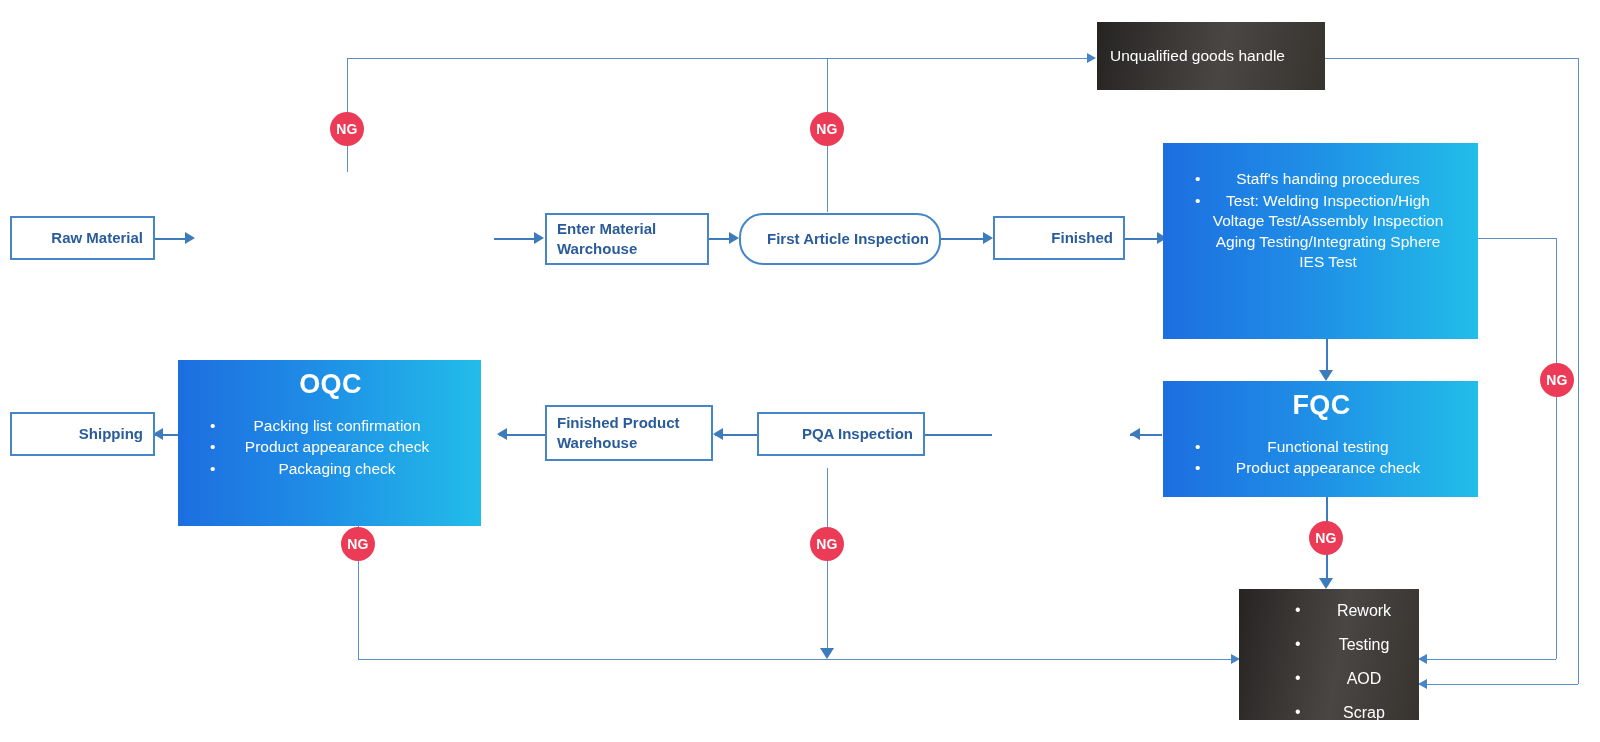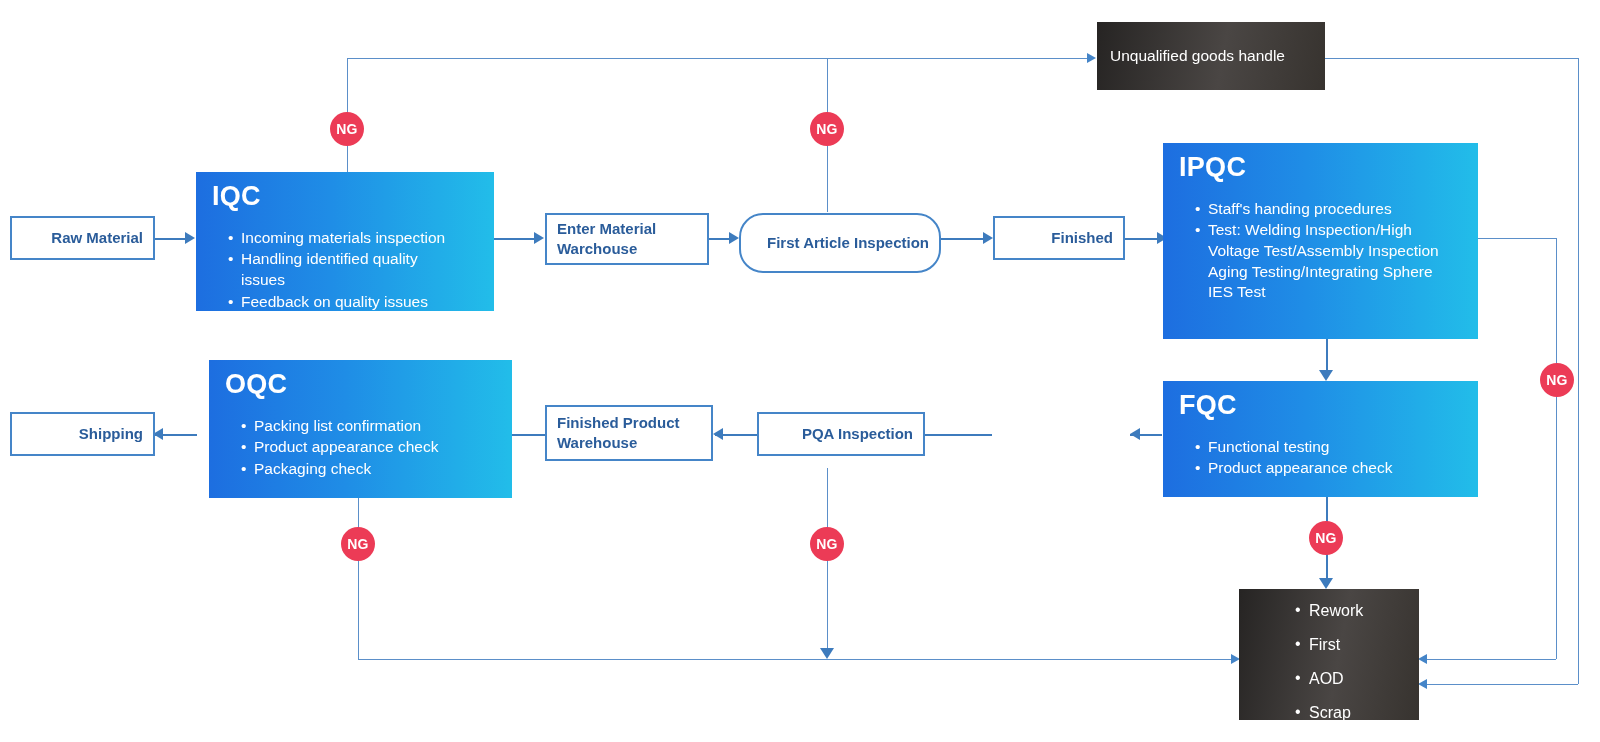--- a/index.html
+++ b/index.html
@@ -7,7 +7,7 @@
   #stage{position:relative;width:1600px;height:742px;background:#ffffff;overflow:hidden;}
 
   
-  .abs{position:absolute;box-sizing:border-box;}
+  .abs{position:absolute;box-sizing:border-box;text-align:center;}
 
   
   .wbox{

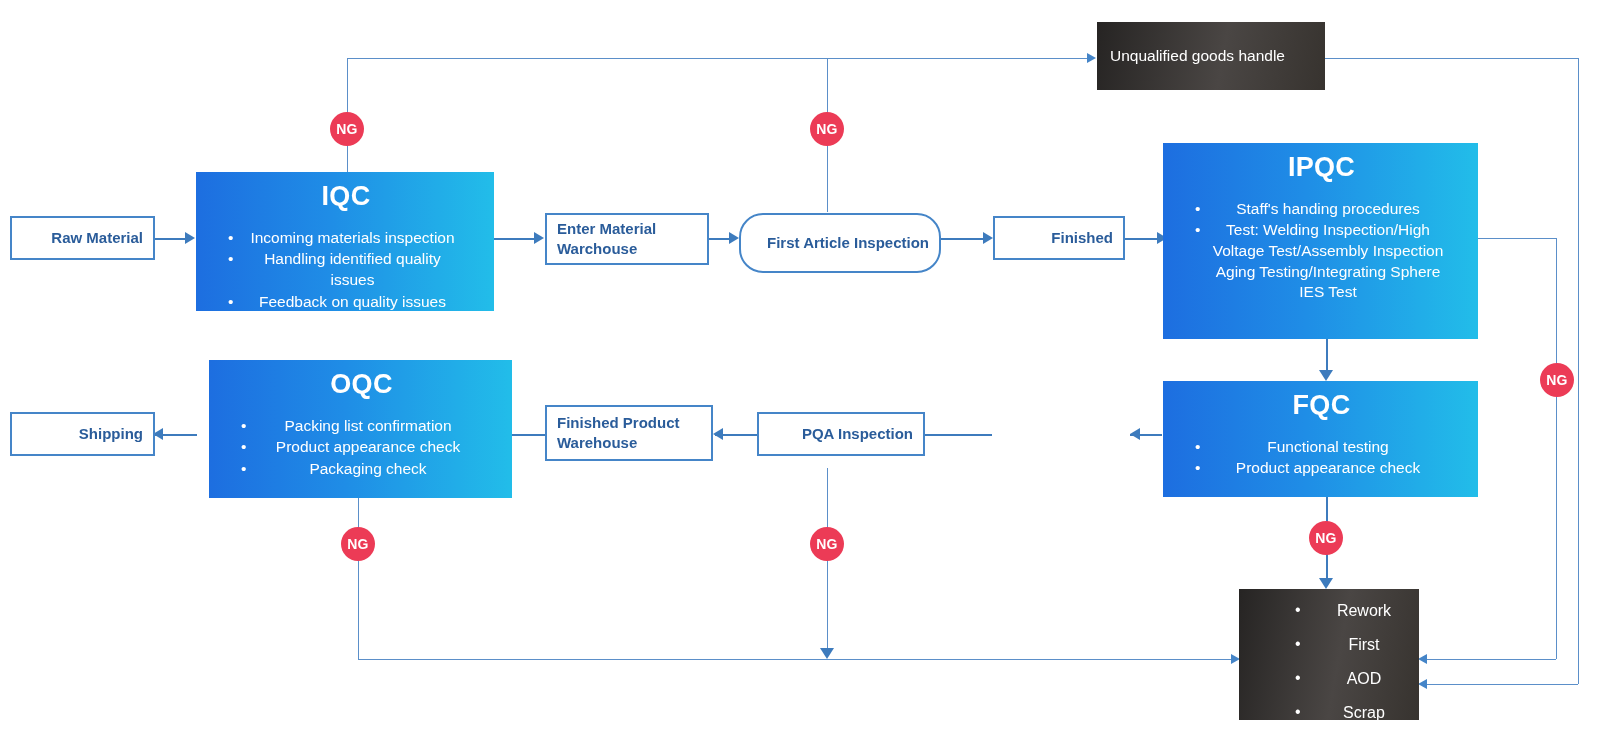--- a/index.html
+++ b/index.html
@@ -188,7 +188,6 @@
   </div>
 
   <div class="gbox abs" style="left:1163px;top:143px;width:315px;height:196px;">
-    <div class="gtitle">IPQC</div>
     <ul>
       <li>Staff's handing procedures</li>
       <li>Test:  Welding Inspection/High

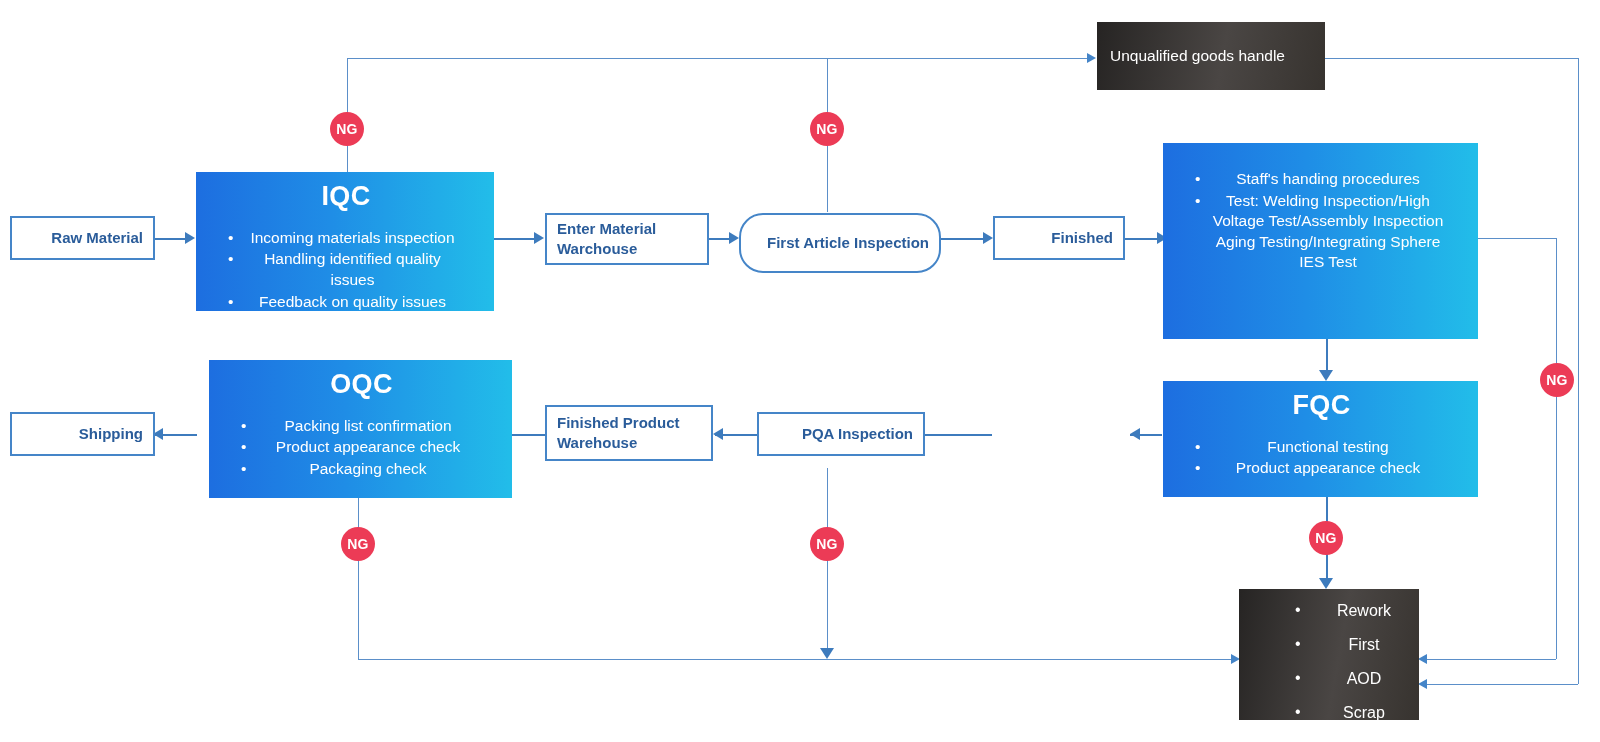--- a/index.html
+++ b/index.html
@@ -166,14 +166,6 @@
     <span>Raw Material</span>
   </div>
 
-  <div class="gbox abs" style="left:196px;top:172px;width:298px;height:139px;">
-    <div class="gtitle">IQC</div>
-    <ul>
-      <li>Incoming materials inspection</li>
-      <li>Handling identified quality issues</li>
-      <li>Feedback on quality issues</li>
-    </ul>
-  </div>
 
   <div class="wbox left abs" style="left:545px;top:213px;width:164px;height:52px;">
     <span>Enter Material Warchouse</span>

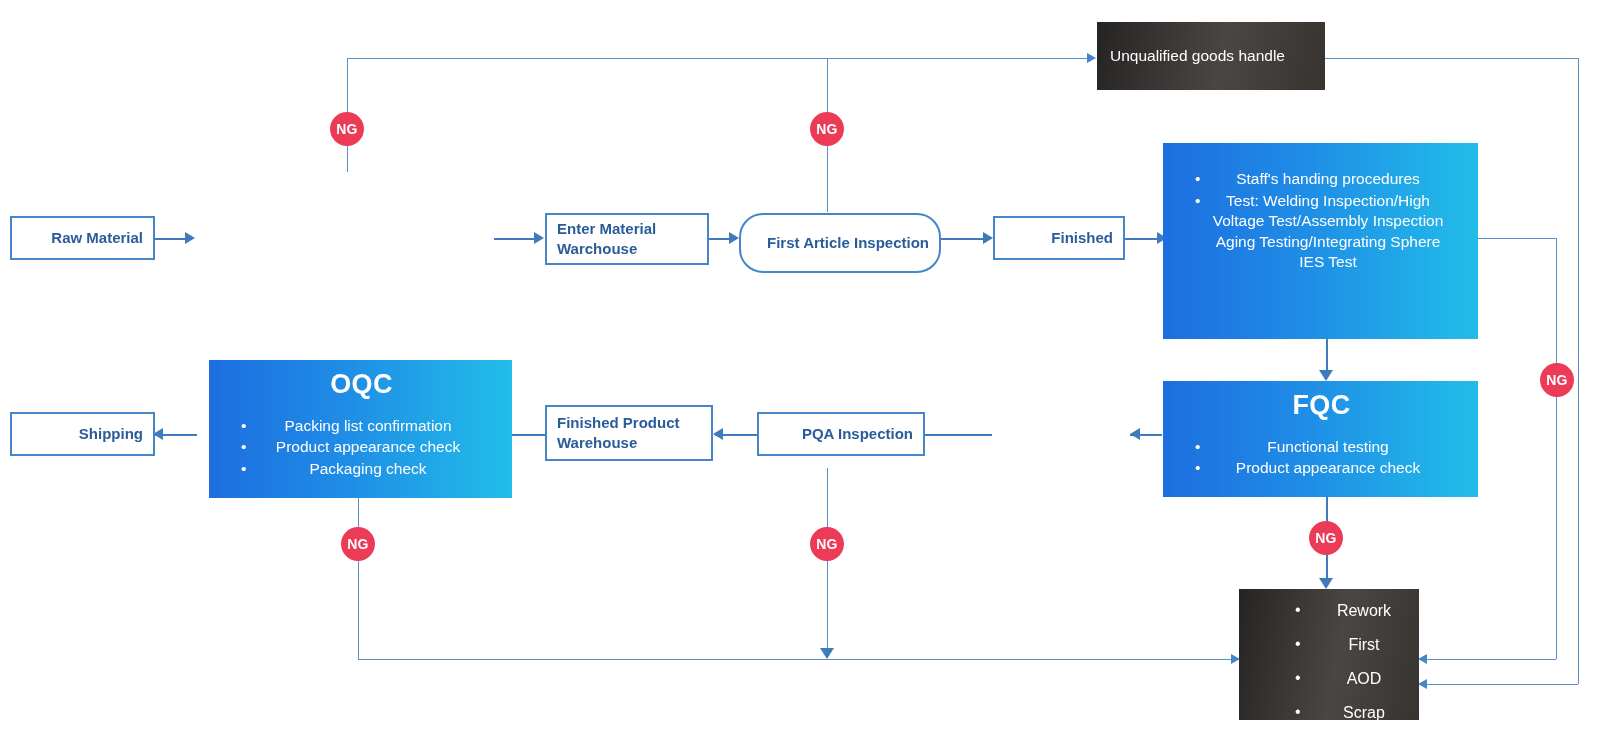--- a/index.html
+++ b/index.html
@@ -171,7 +171,7 @@
     <span>Enter Material Warchouse</span>
   </div>
 
-  <div class="wbox center abs" style="left:739px;top:213px;width:202px;height:60px;border-radius:24px;">
+  <div class="wbox center abs" style="left:739px;top:213px;width:202px;height:52px;border-radius:24px;">
     <span>First Article Inspection</span>
   </div>
 

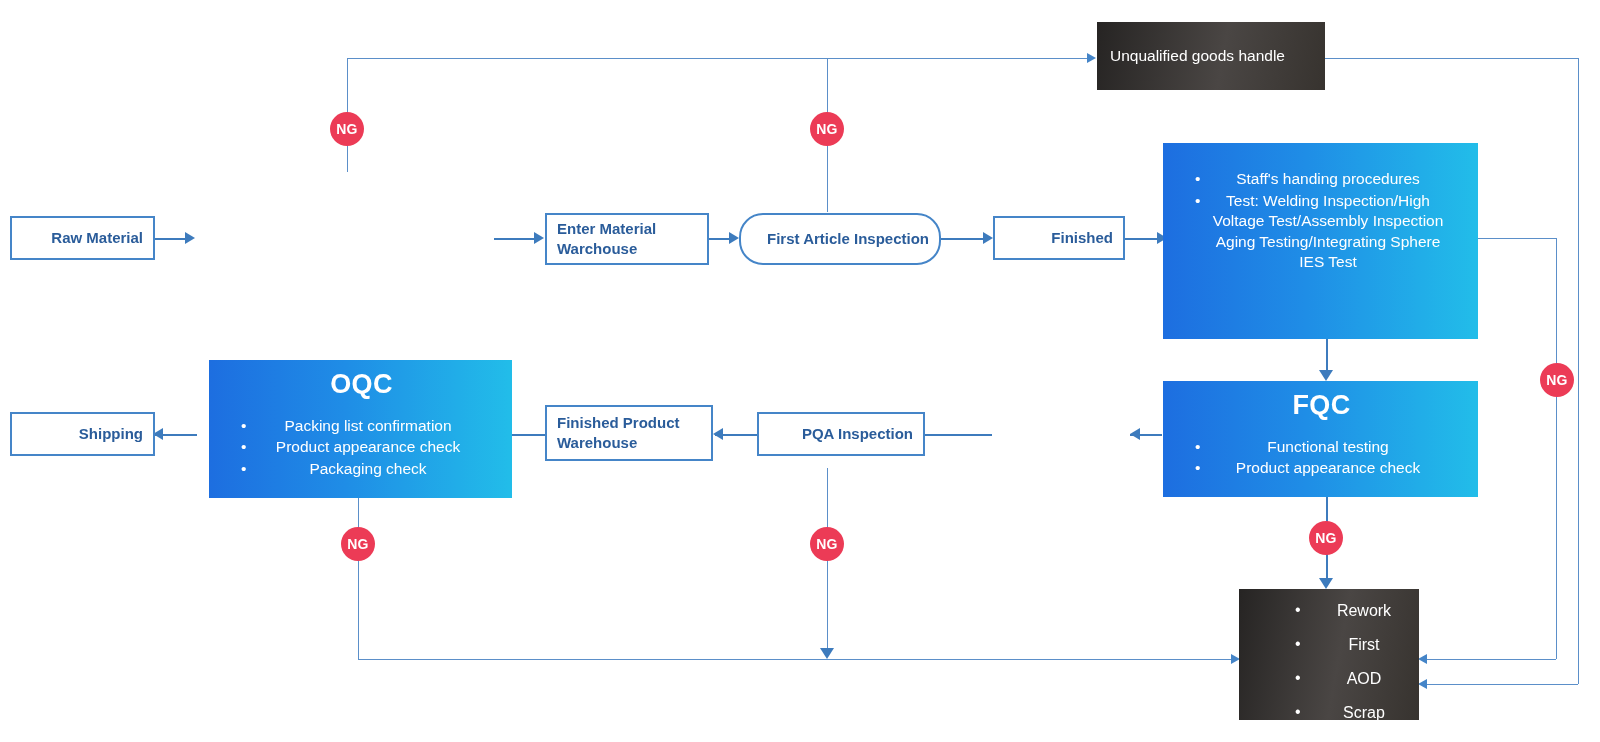--- a/index.html
+++ b/index.html
@@ -206,7 +206,7 @@
     <span>Finished Product Warehouse</span>
   </div>
 
-  <div class="gbox abs" style="left:209px;top:360px;width:303px;height:138px;">
+  <div class="gbox abs" style="left:178px;top:360px;width:303px;height:166px;">
     <div class="gtitle">OQC</div>
     <ul>
       <li>Packing list confirmation</li>

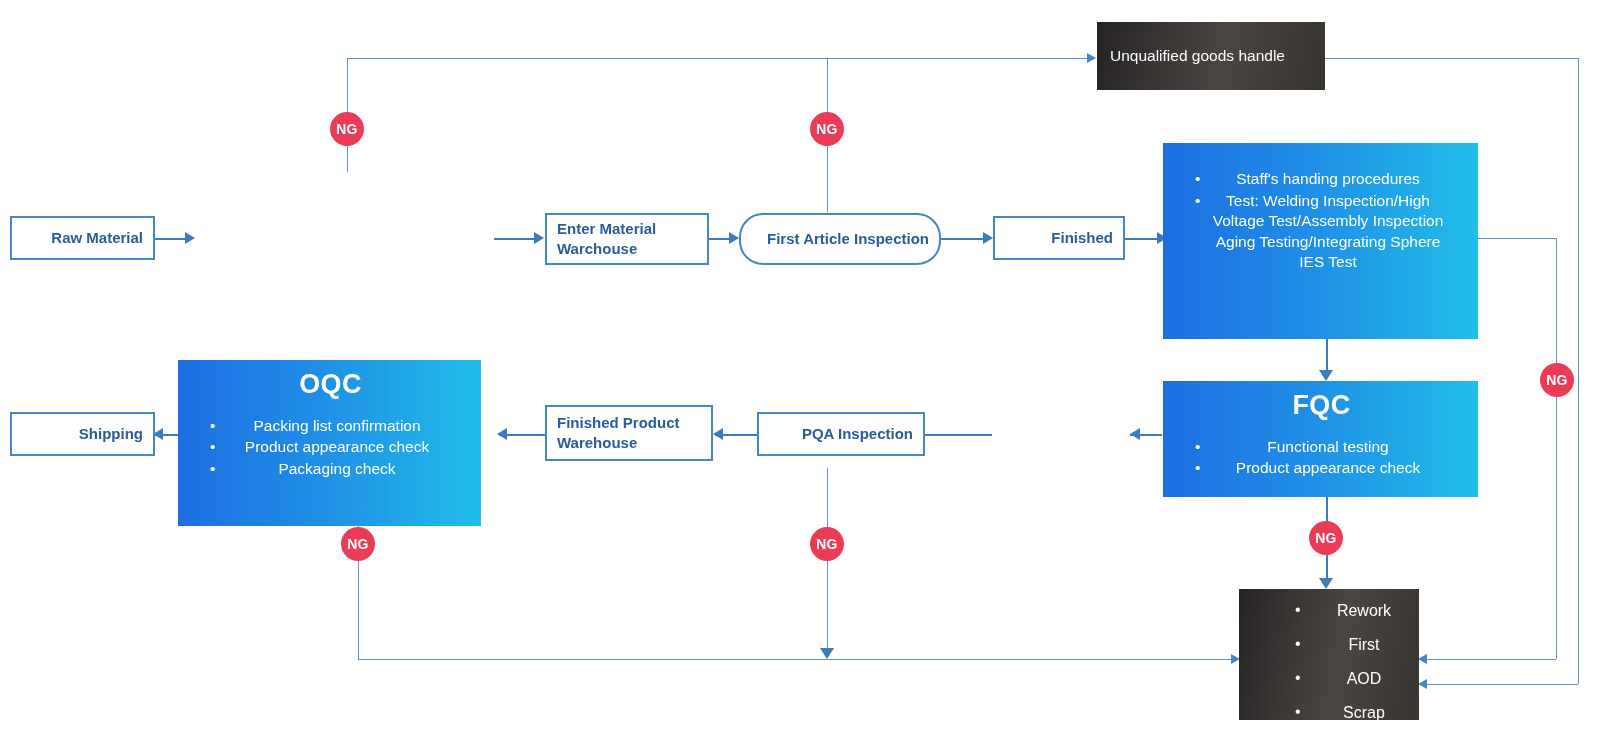--- a/index.html
+++ b/index.html
@@ -226,7 +226,7 @@
   <div class="dbox abs" style="left:1239px;top:589px;width:180px;height:131px;">
     <ul>
       <li>Rework</li>
-      <li>First</li>
+      <li>Testing</li>
       <li>AOD</li>
       <li>Scrap</li>
     </ul>

